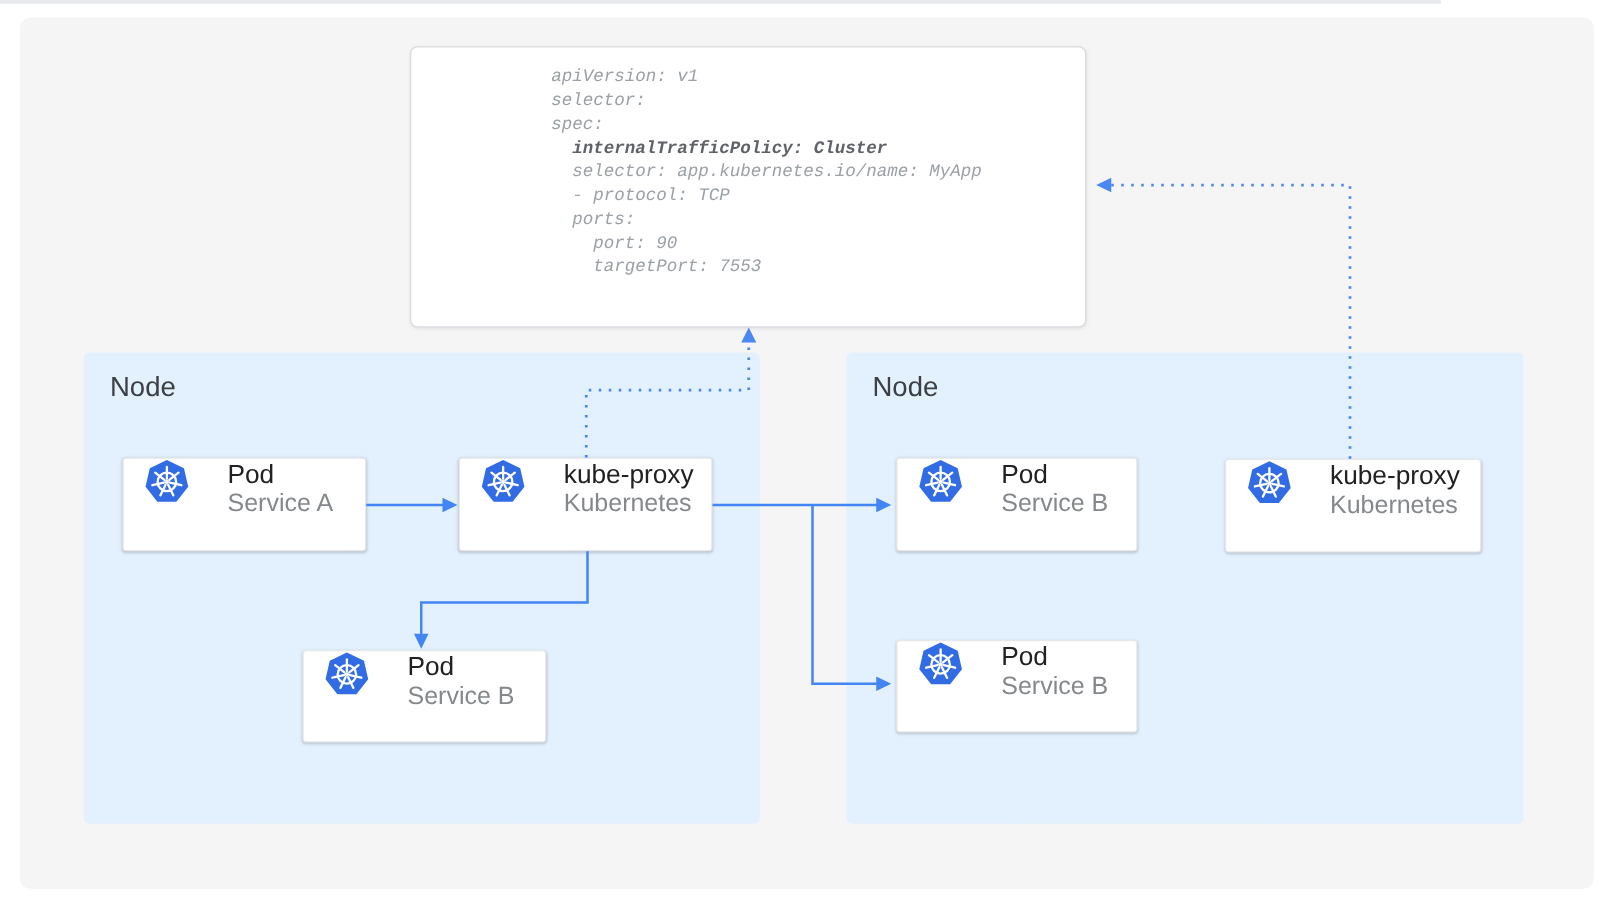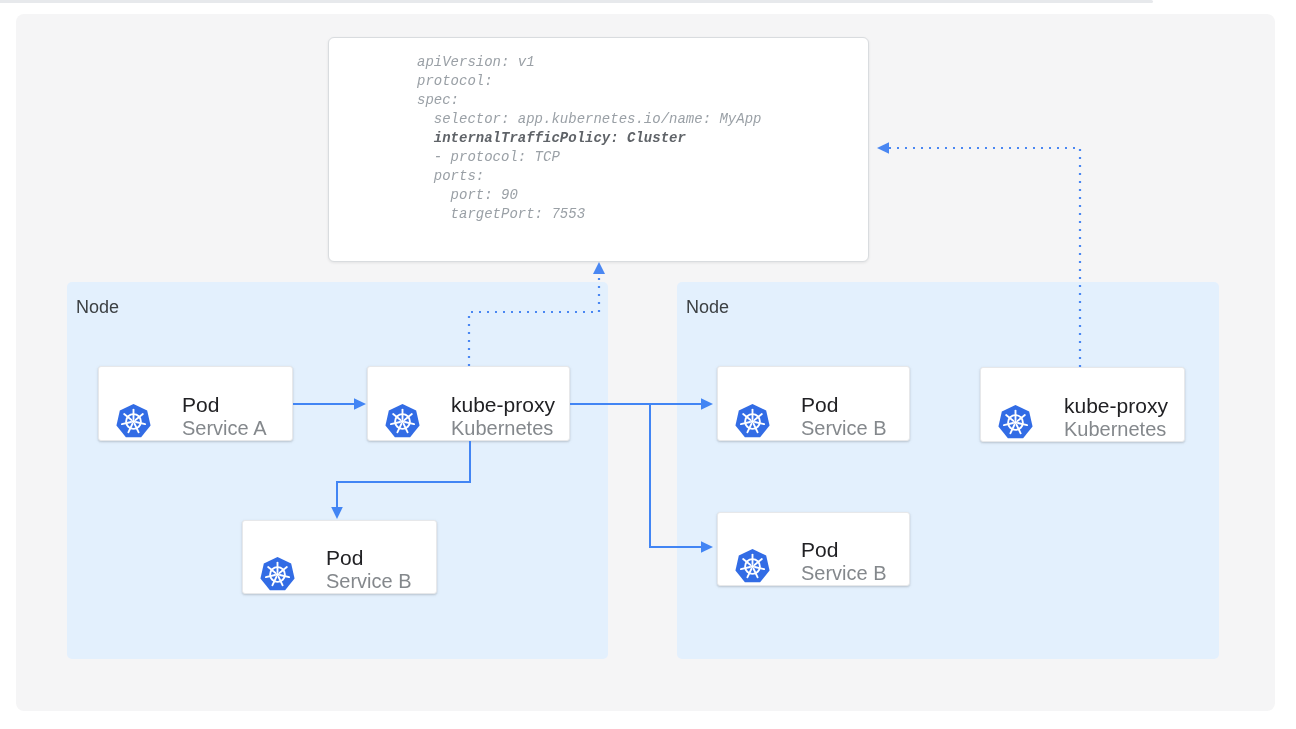--- a/index.html
+++ b/index.html
@@ -33,7 +33,7 @@
   .yaml-box{position:absolute;left:328px;top:37px;width:541px;height:225px;
     background:#fff;border:1px solid #d9dcdf;border-radius:6px;
     box-shadow:0 1px 3px rgba(0,0,0,.08);
-    padding:15px 0 0 88px}
+    padding:15px 0 0 112px}
   .code-line{font-family:"Liberation Mono",monospace;font-style:italic;
     font-size:14px;line-height:19px;white-space:pre;
     color:var(--code_text,#9aa0a6)}

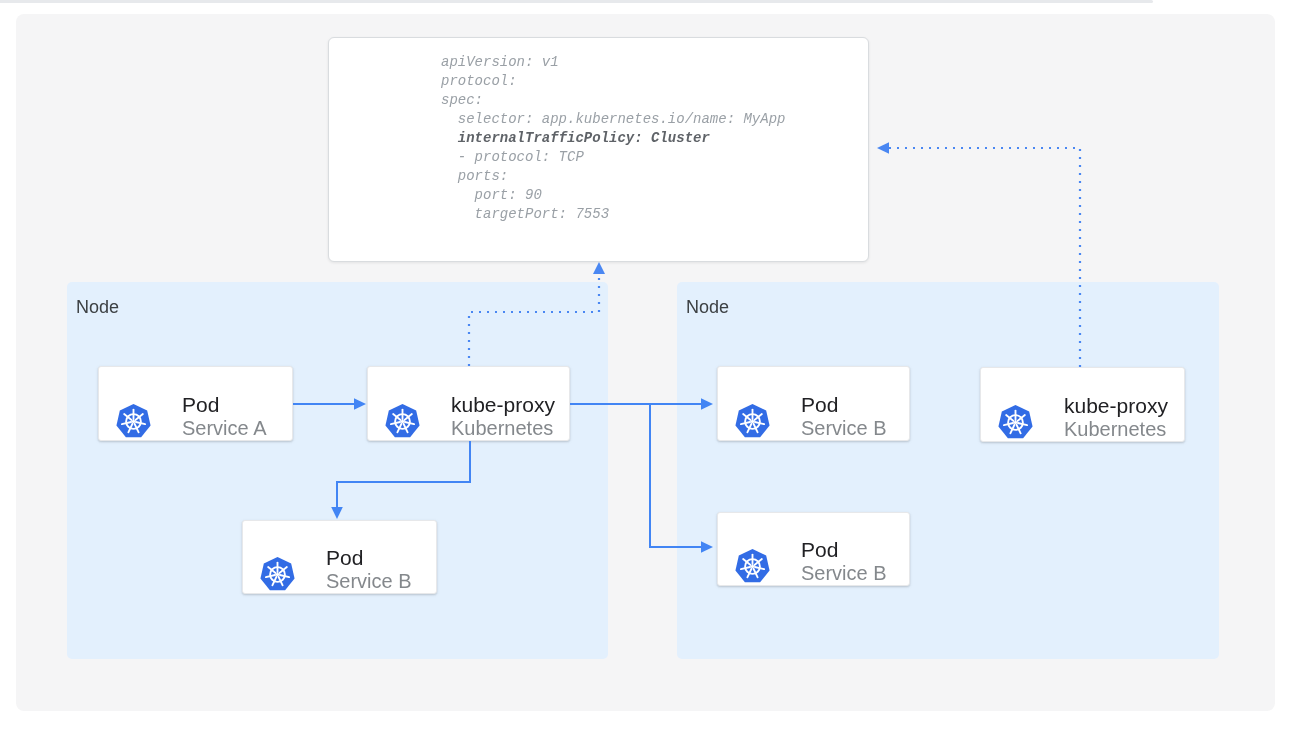--- a/index.html
+++ b/index.html
@@ -83,7 +83,7 @@
 
 <div class="yaml-box">
   <div class="code-line"><span>apiVersion: v1</span></div>
-  <div class="code-line"><span>protocol:</span></div>
+  <div class="code-line"><span>selector:</span></div>
   <div class="code-line"><span>spec:</span></div>
   <div class="code-line"><span>  selector: app.kubernetes.io/name: MyApp</span></div>
   <div class="code-line"><span>  </span><b>internalTrafficPolicy: Cluster</b></div>

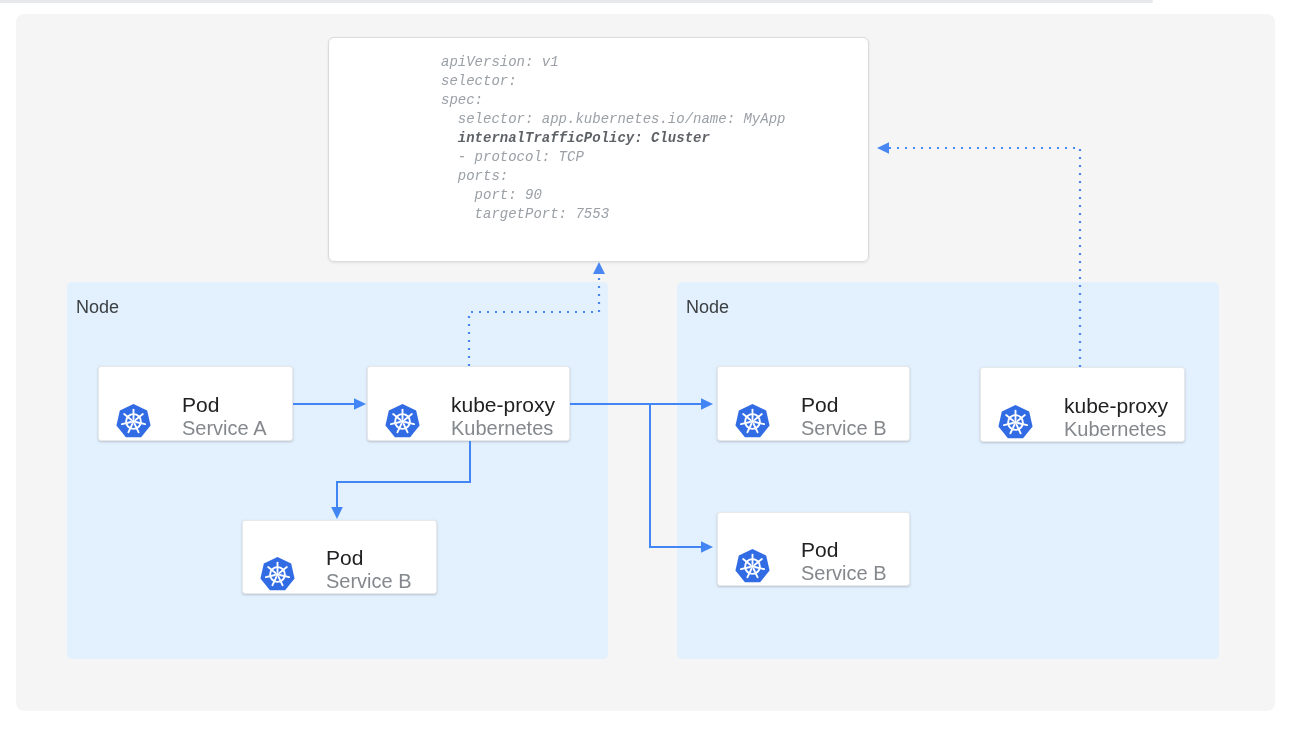--- a/index.html
+++ b/index.html
@@ -85,8 +85,8 @@
   <div class="code-line"><span>apiVersion: v1</span></div>
   <div class="code-line"><span>selector:</span></div>
   <div class="code-line"><span>spec:</span></div>
+  <div class="code-line"><span>  </span><b>internalTrafficPolicy: Cluster</b></div>
   <div class="code-line"><span>  selector: app.kubernetes.io/name: MyApp</span></div>
-  <div class="code-line"><span>  </span><b>internalTrafficPolicy: Cluster</b></div>
   <div class="code-line"><span>  - protocol: TCP</span></div>
   <div class="code-line"><span>  ports:</span></div>
   <div class="code-line"><span>    port: 90</span></div>

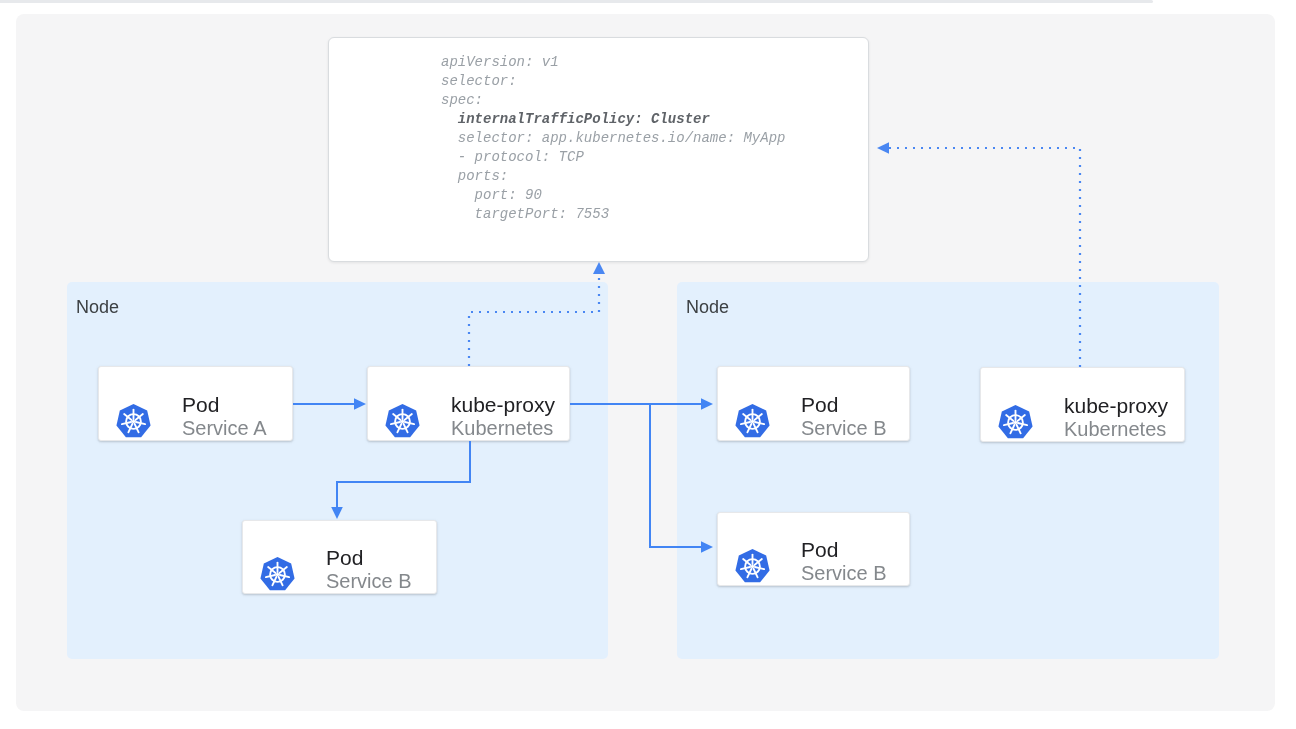--- a/index.html
+++ b/index.html
@@ -27,7 +27,7 @@
   .node{position:absolute;background:var(--node_bg,#e3f0fd);border-radius:5px}
   .node-left{left:67px;top:282px;width:541px;height:377px}
   .node-right{left:677px;top:282px;width:542px;height:377px}
-  .node-label{position:absolute;left:9px;top:15px;font-size:18px;
+  .node-label{position:absolute;left:21px;top:15px;font-size:22px;
     color:var(--node_label_text,#3c4043)}
 
   .yaml-box{position:absolute;left:328px;top:37px;width:541px;height:225px;

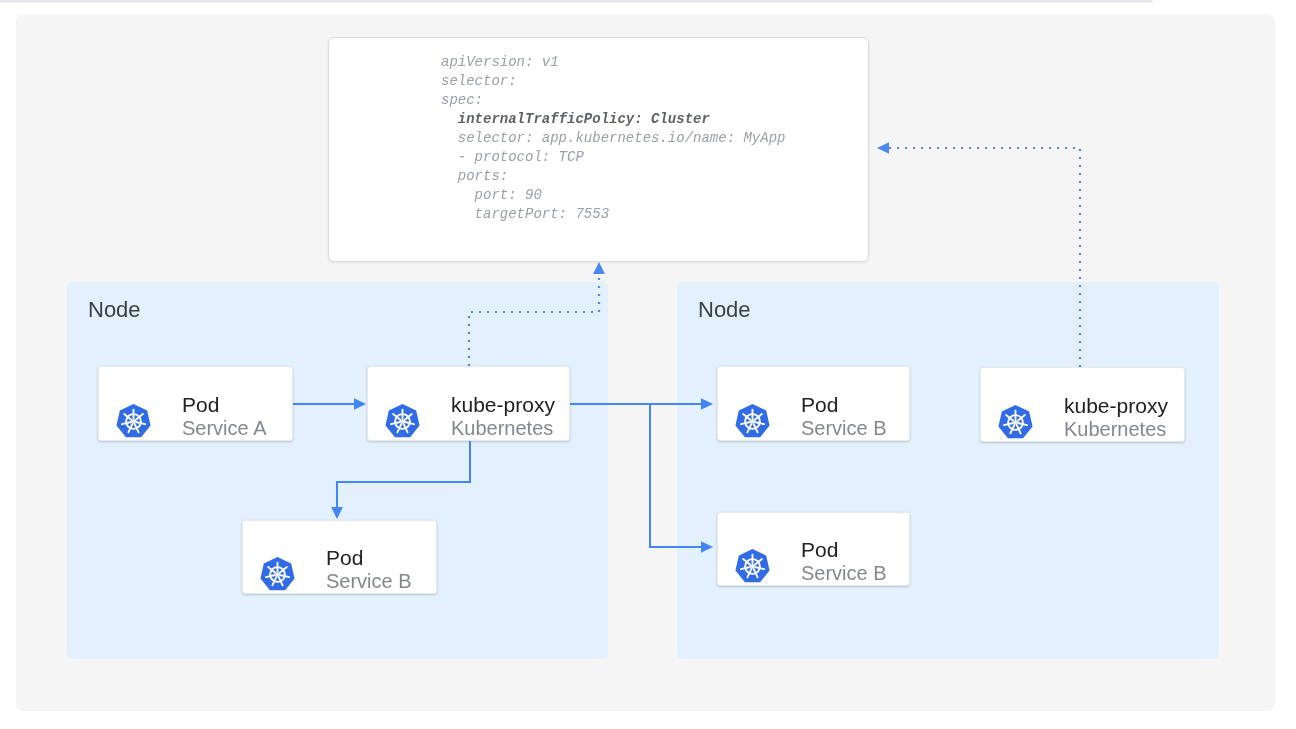--- a/index.html
+++ b/index.html
@@ -41,7 +41,7 @@
 
   .card{position:absolute;background:#fff;border:1px solid #e7e8ea;border-radius:3px;
     box-shadow:0 1px 2px rgba(0,0,0,.14),0 1px 4px rgba(0,0,0,.06);
-    display:flex;align-items:flex-end}
+    display:flex;align-items:flex-start}
   .k8s-icon{width:37px;height:37px;margin-left:16px;flex:0 0 auto}
   .card-text{margin-left:30px}
   .card-title{font-size:21px;line-height:25px;color:var(--title_text,#212124)}

